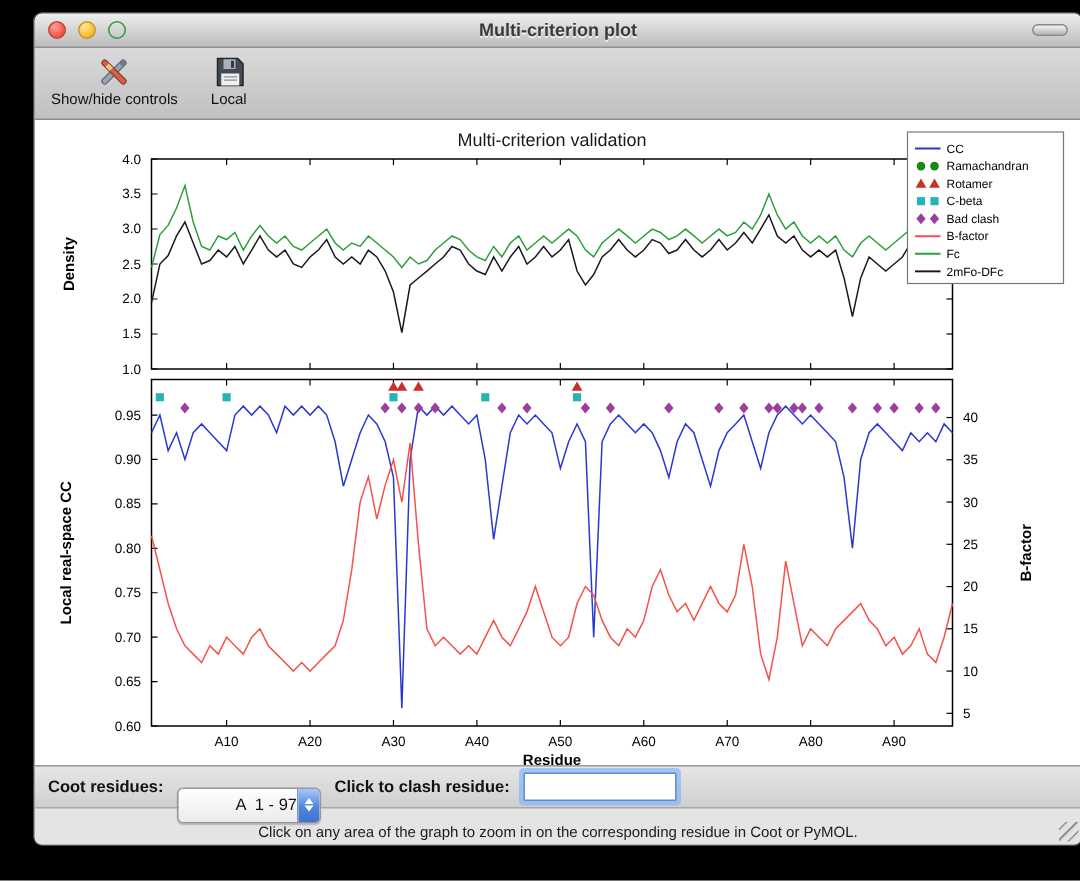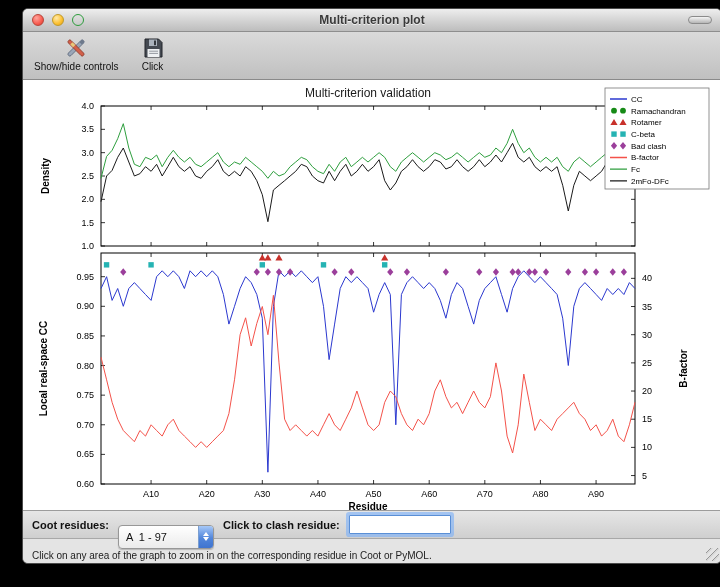--- a/index.html
+++ b/index.html
@@ -89,7 +89,7 @@
           <line x1="8.2" y1="17.4" x2="17" y2="17.4" stroke="#8a8f96" stroke-width="0.9"></line>
         </svg>
       </span>
-      <span class="tool-label">Click</span>
+      <span class="tool-label">Local</span>
     </div>
   </div>
 

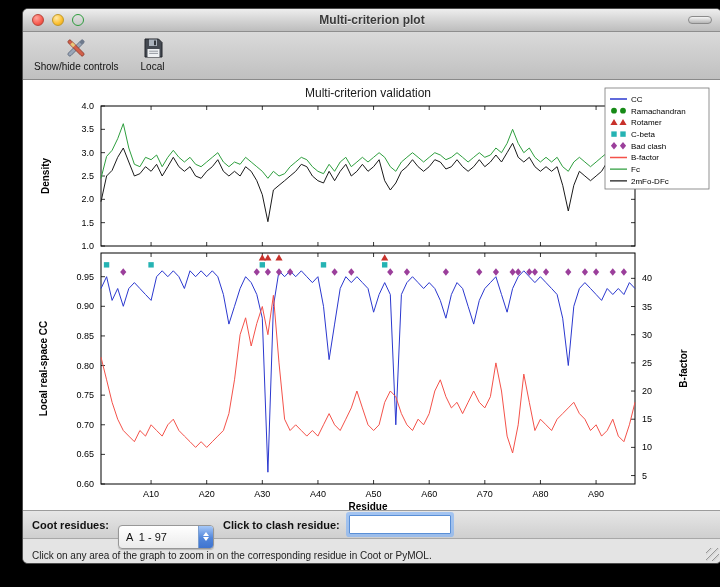--- a/index.html
+++ b/index.html
@@ -30,7 +30,7 @@
             display:flex;align-items:center;padding:0 9px;gap:9px;box-sizing:border-box;}
   .ctl-label{font-size:11px;font-weight:bold;color:#111;}
   .popup{display:flex;align-items:center;height:24px;width:96px;background:linear-gradient(#ffffff,#ebebeb);
-         border:1px solid #979797;border-radius:4px;overflow:hidden;justify-content:space-between;
+         border:1px solid #979797;border-radius:4px;overflow:hidden;justify-content:flex-end;
          box-shadow:0 1px 1px rgba(0,0,0,.2);box-sizing:border-box;margin-top:24px;}
   .popup-value{font-size:11px;padding-left:7px;color:#111;white-space:pre;}
   .popup-arrows{width:15px;height:100%;background:linear-gradient(#a6c8f8,#5186db 55%,#3f74cf);

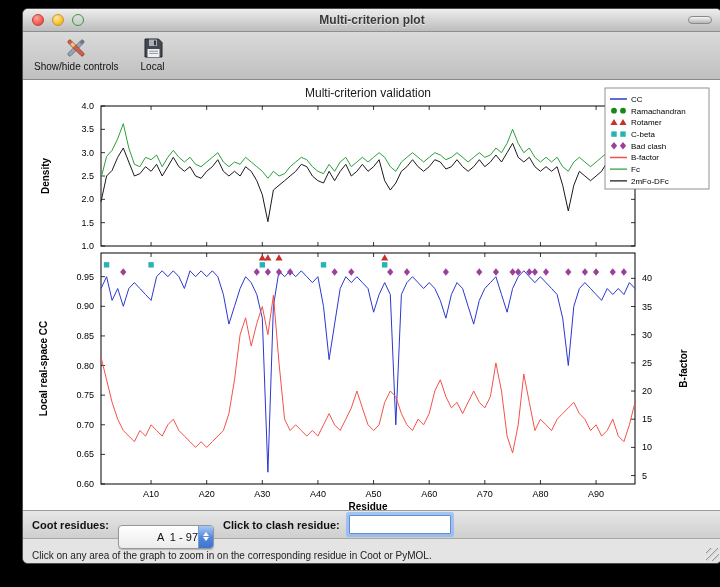--- a/index.html
+++ b/index.html
@@ -43,7 +43,7 @@
          box-shadow:0 0 0 3px rgba(120,175,250,.6);font-size:11px;padding:1px 4px;
          font-family:"Liberation Sans",sans-serif;}
   .statusbar{height:14px;background:#e4e4e4;border-top:1px solid #a8a8a8;display:flex;align-items:center;
-         padding:16px 9px;font-size:10px;color:#1c1c1c;box-sizing:border-box;}
+         padding:16px 9px;font-size:10px;color:#1c1c1c;box-sizing:border-box;justify-content:center;}
   .grip{position:absolute;right:2px;bottom:2px;width:13px;height:13px;
         background:repeating-linear-gradient(135deg,transparent 0 3px,#969696 3px 4px,#d8d8d8 4px 5px);}
 </style>

